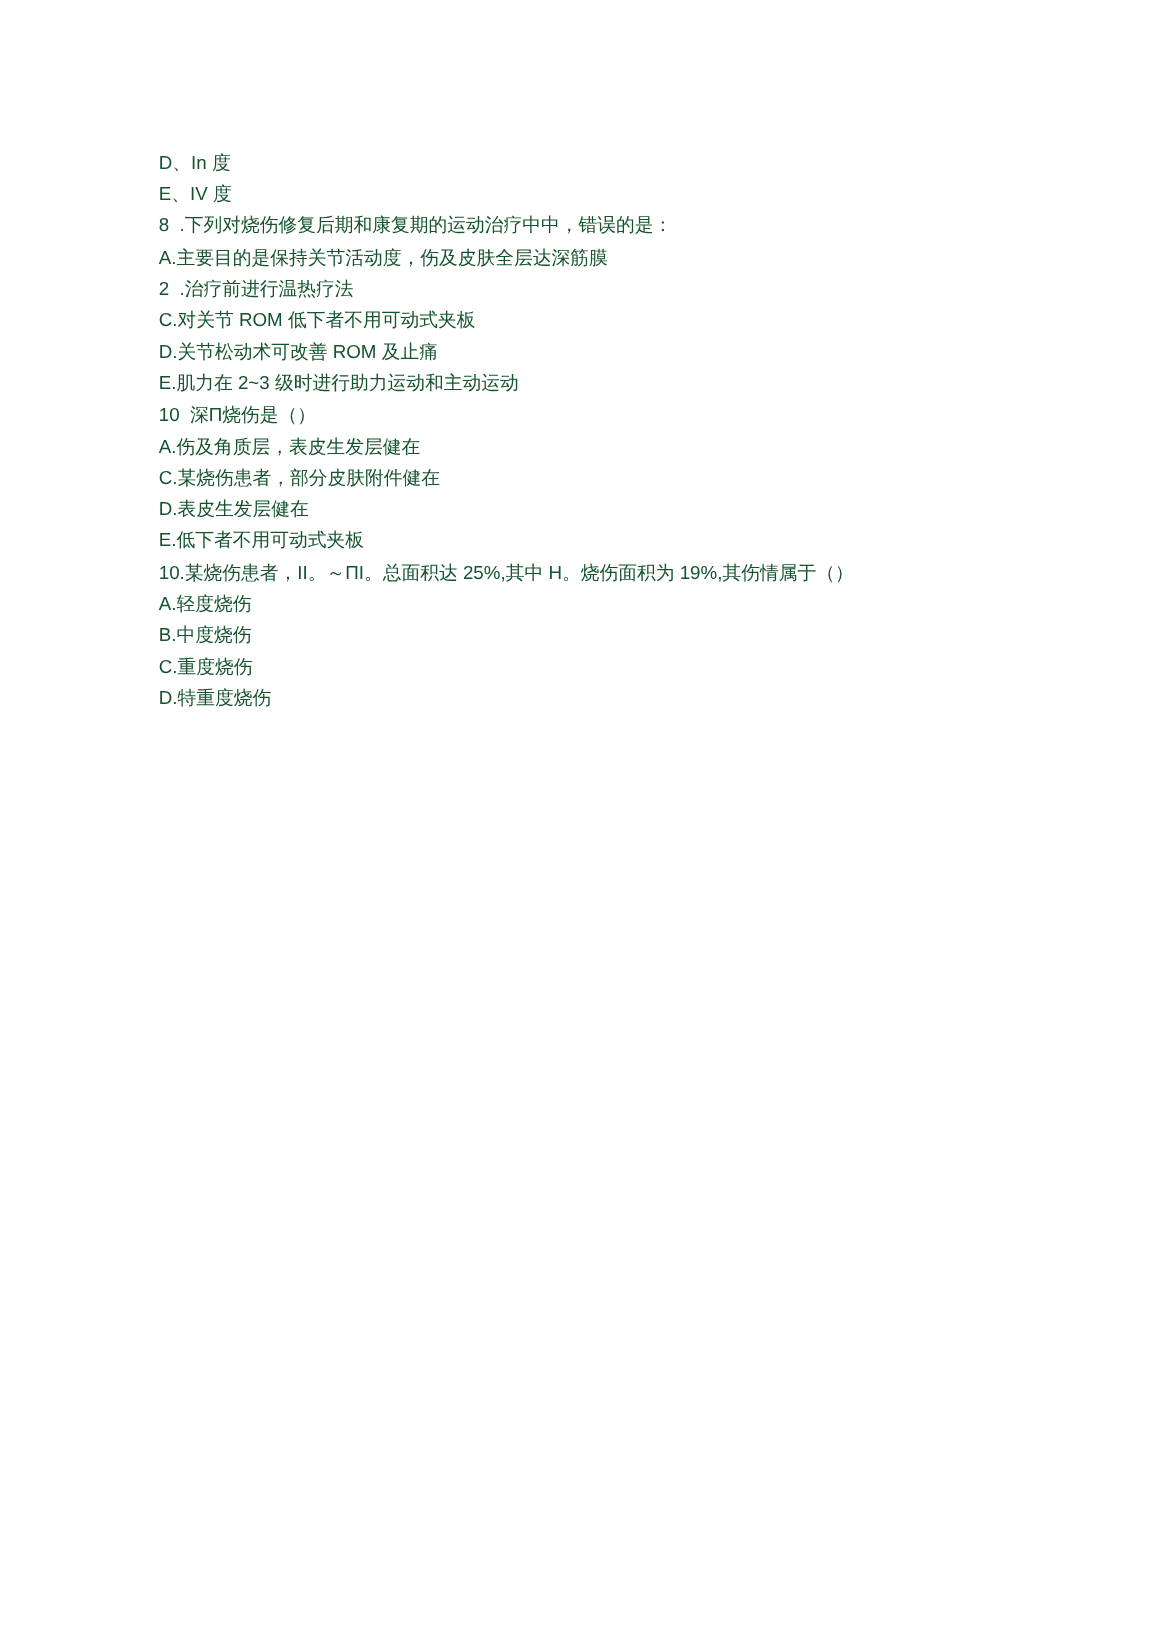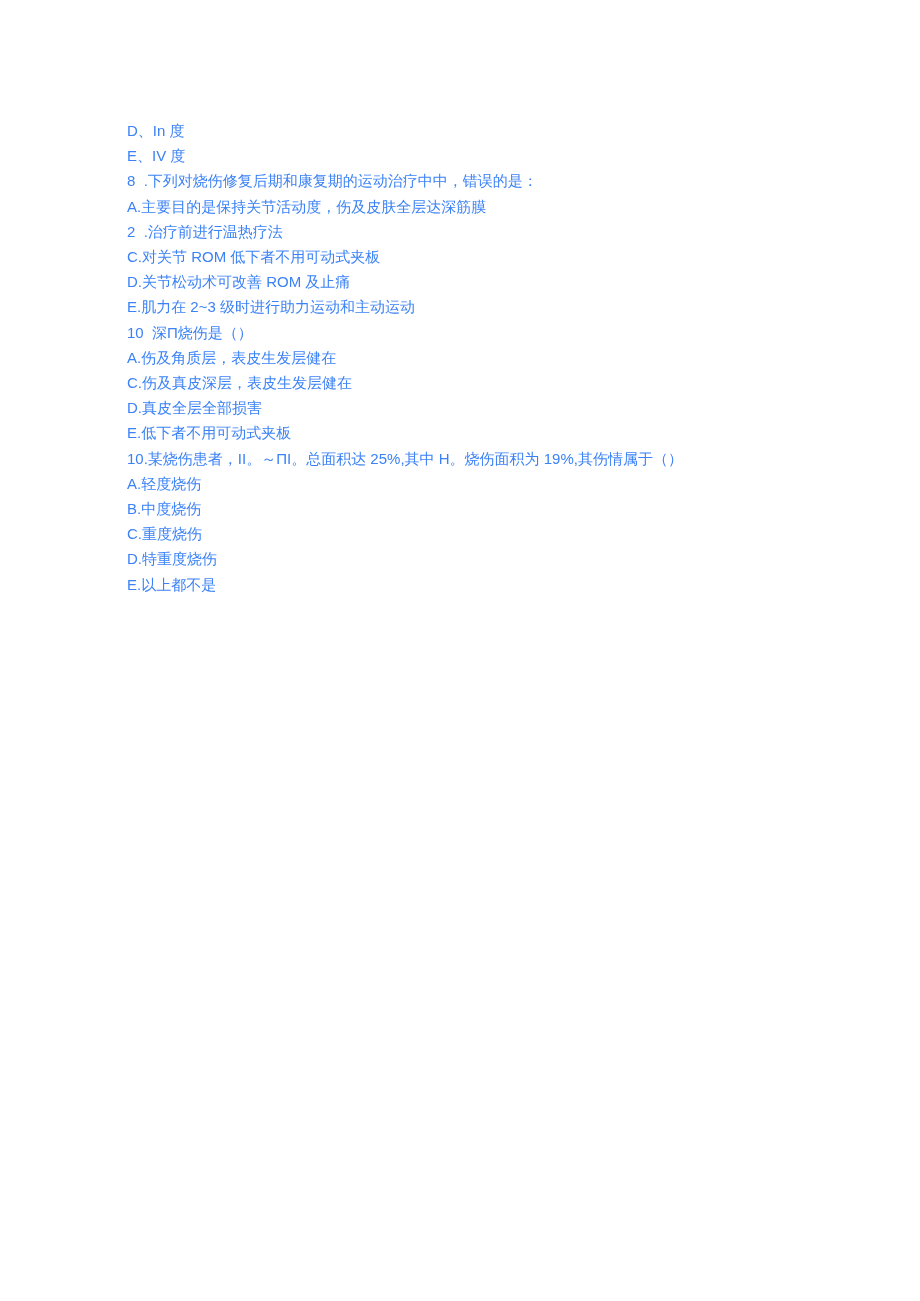--- a/index.html
+++ b/index.html
@@ -12,7 +12,7 @@
     padding: 118px 0 0 127px;
     font-family: "SimSun", "宋体", "Arial", sans-serif;
     font-size: 15px;
-    color: #3b82f6;
+    color: #14532d;
     line-height: 25.2px;
     width: 700px;
   }

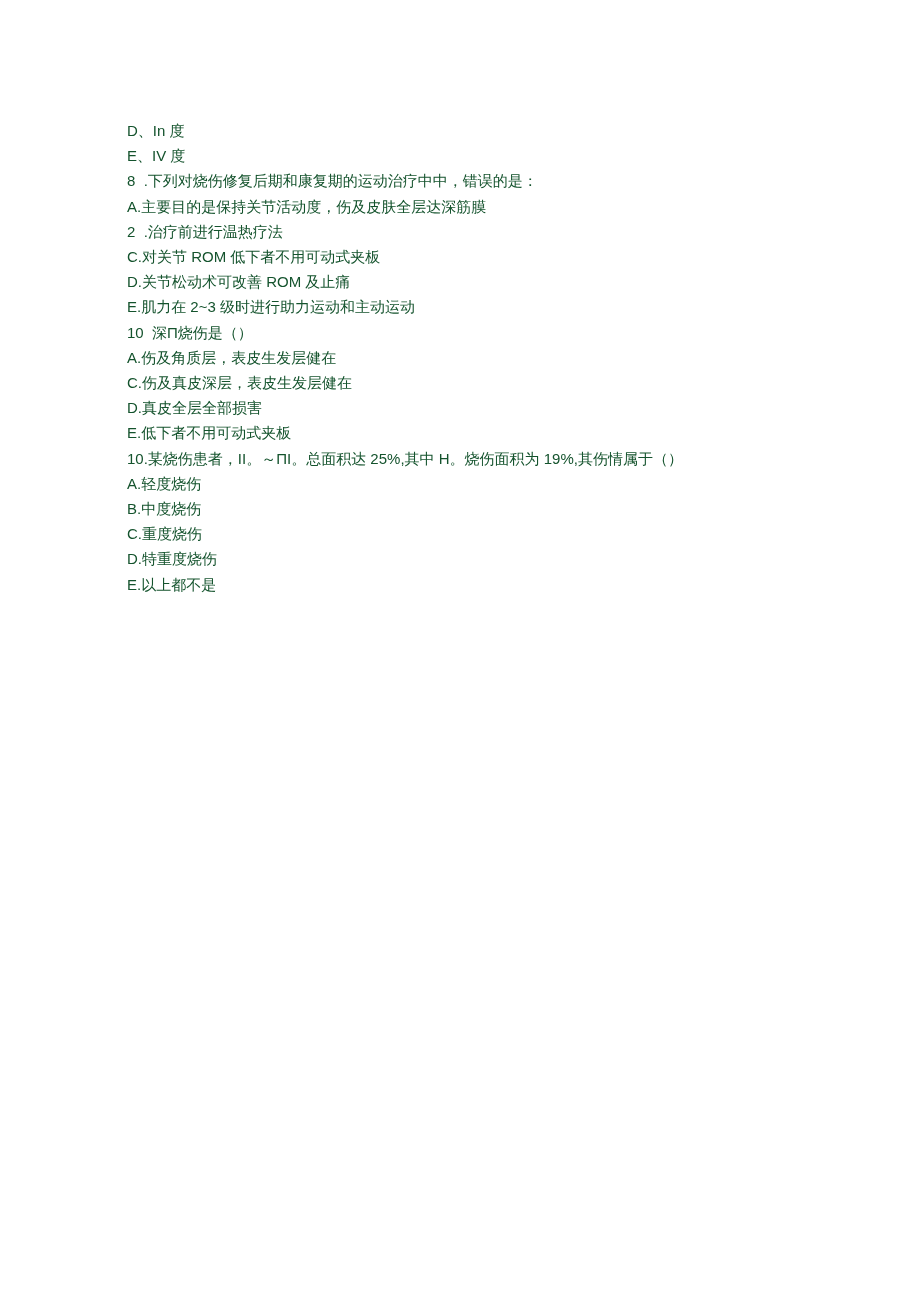--- a/index.html
+++ b/index.html
@@ -34,7 +34,7 @@
   <div class="line">E.肌力在 2~3 级时进行助力运动和主动运动</div>
   <div class="line">10  深Π烧伤是（）</div>
   <div class="line">A.伤及角质层，表皮生发层健在</div>
-  <div class="line">C.伤及真皮深层，表皮生发层健在</div>
+  <div class="line">C.某烧伤患者，部分皮肤附件健在</div>
   <div class="line">D.真皮全层全部损害</div>
   <div class="line">E.低下者不用可动式夹板</div>
   <div class="line">10.某烧伤患者，II。～ΠI。总面积达 25%,其中 H。烧伤面积为 19%,其伤情属于（）</div>

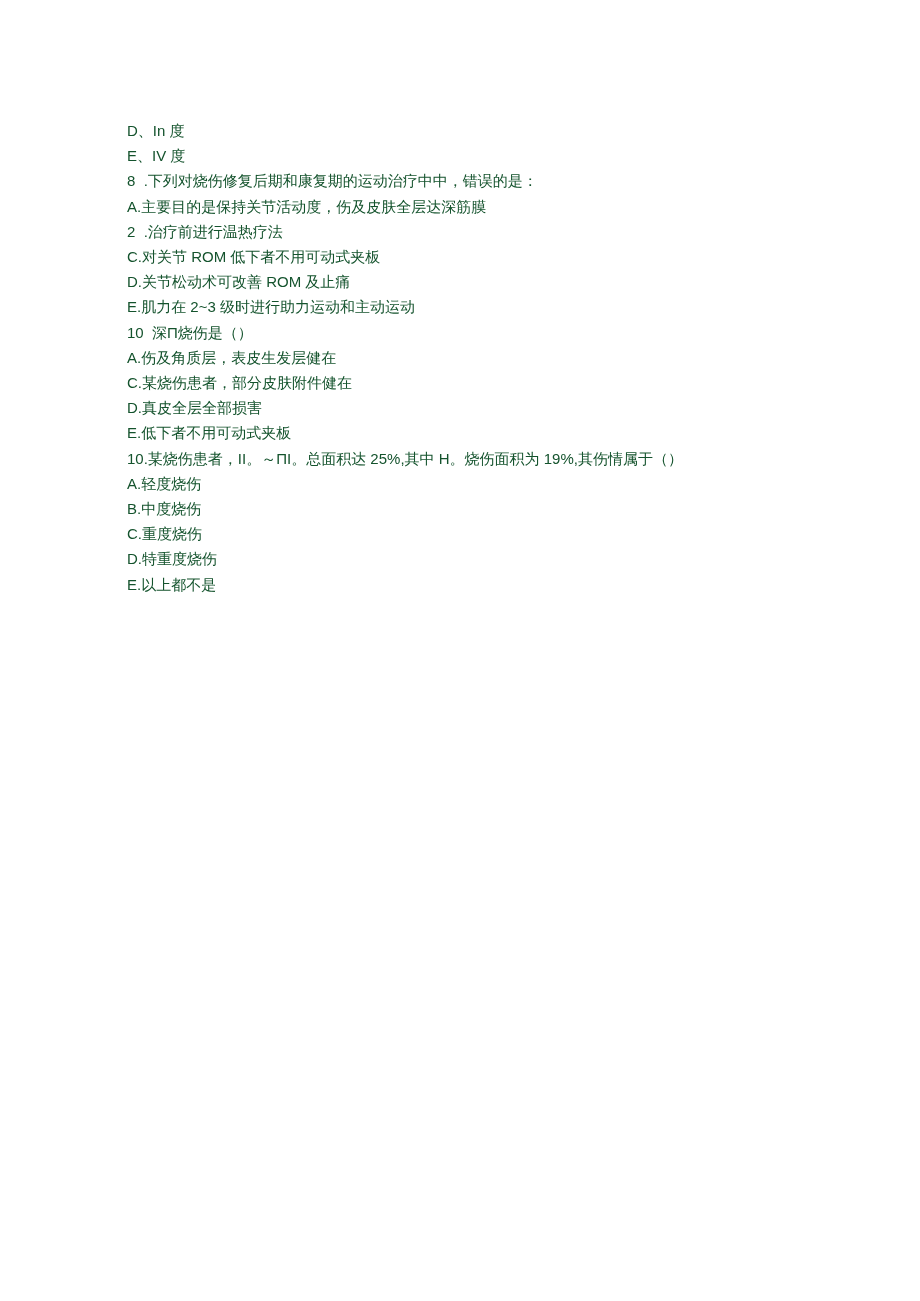--- a/index.html
+++ b/index.html
@@ -35,7 +35,7 @@
   <div class="line">10  深Π烧伤是（）</div>
   <div class="line">A.伤及角质层，表皮生发层健在</div>
   <div class="line">C.某烧伤患者，部分皮肤附件健在</div>
-  <div class="line">D.真皮全层全部损害</div>
+  <div class="line">D.表皮生发层健在</div>
   <div class="line">E.低下者不用可动式夹板</div>
   <div class="line">10.某烧伤患者，II。～ΠI。总面积达 25%,其中 H。烧伤面积为 19%,其伤情属于（）</div>
   <div class="line">A.轻度烧伤</div>

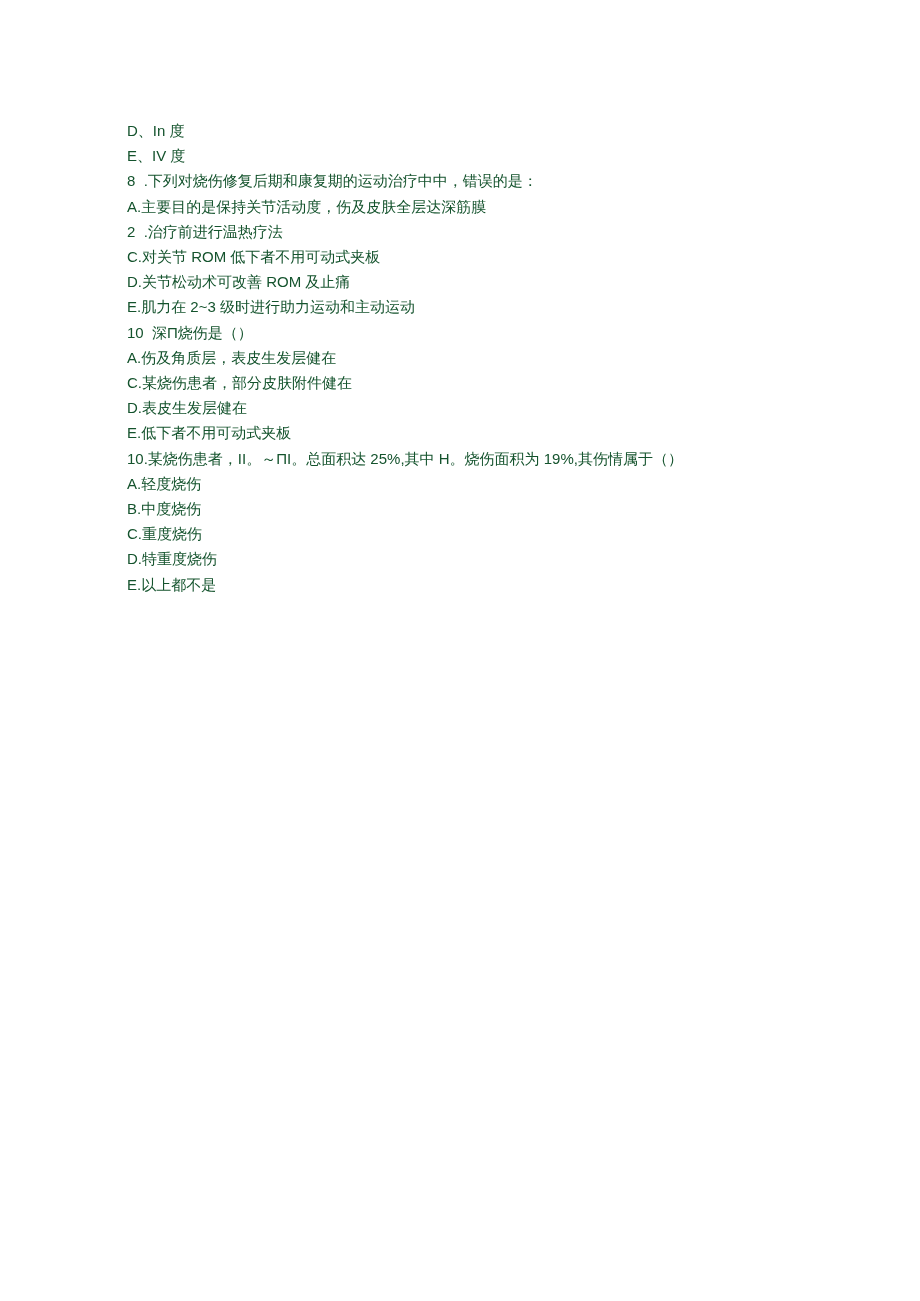--- a/index.html
+++ b/index.html
@@ -42,7 +42,6 @@
   <div class="line">B.中度烧伤</div>
   <div class="line">C.重度烧伤</div>
   <div class="line">D.特重度烧伤</div>
-  <div class="line">E.以上都不是</div>
 </div>
 
 </body></html>

